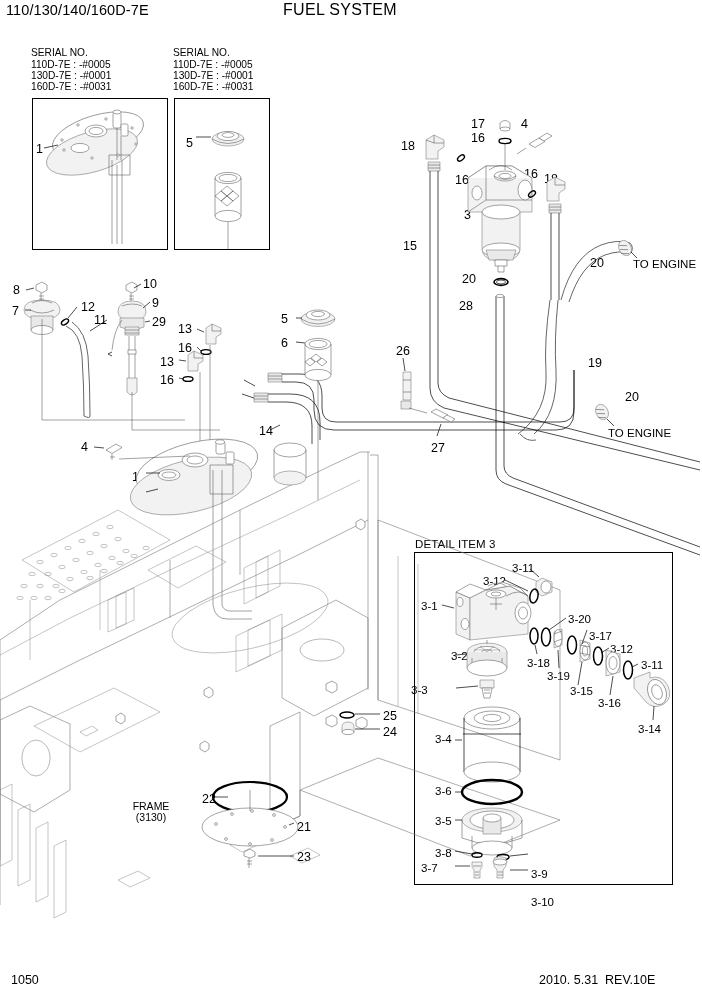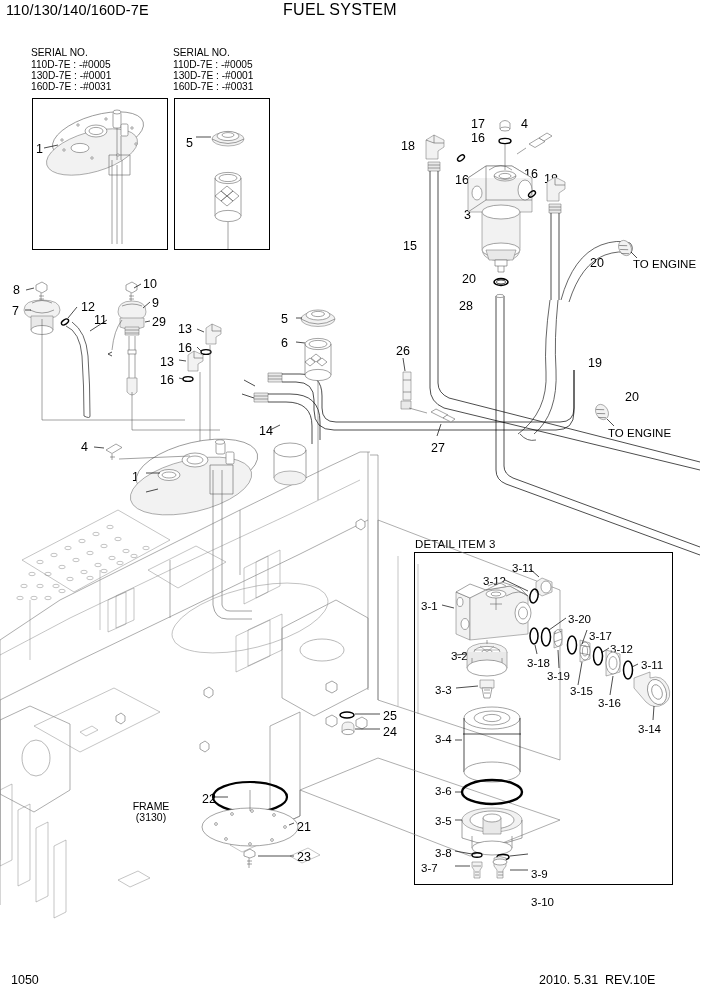--- a/index.html
+++ b/index.html
@@ -125,7 +125,7 @@
   <div class="t lbl-sm" style="left:527px;top:657px;">3-18</div>
   <div class="t lbl-sm" style="left:641px;top:659px;">3-11</div>
   <div class="t lbl-sm" style="left:547px;top:670px;">3-19</div>
-  <div class="t lbl-sm" style="left:435px;top:684px;">3-3</div>
+  <div class="t lbl-sm" style="left:411px;top:684px;">3-3</div>
   <div class="t lbl-sm" style="left:570px;top:685px;">3-15</div>
   <div class="t lbl-sm" style="left:598px;top:697px;">3-16</div>
   <div class="t lbl-sm" style="left:638px;top:723px;">3-14</div>

